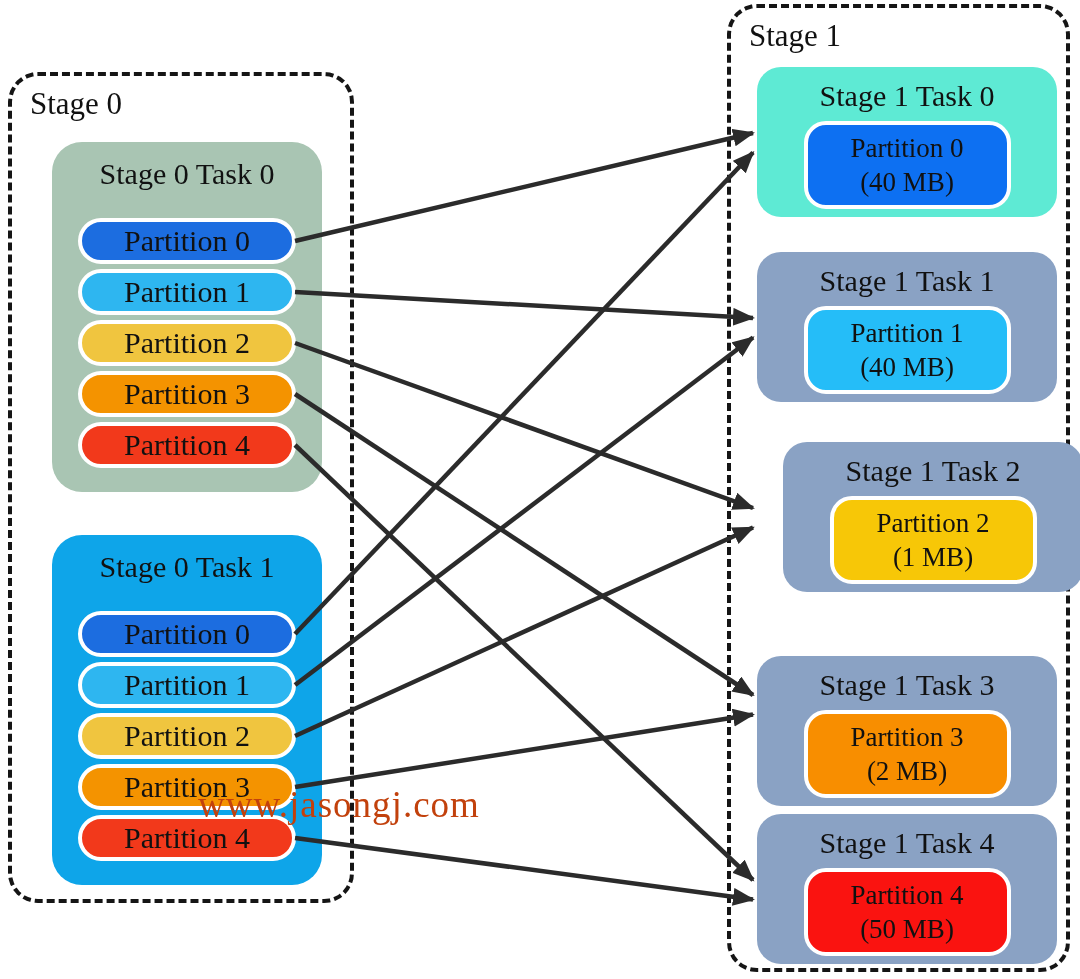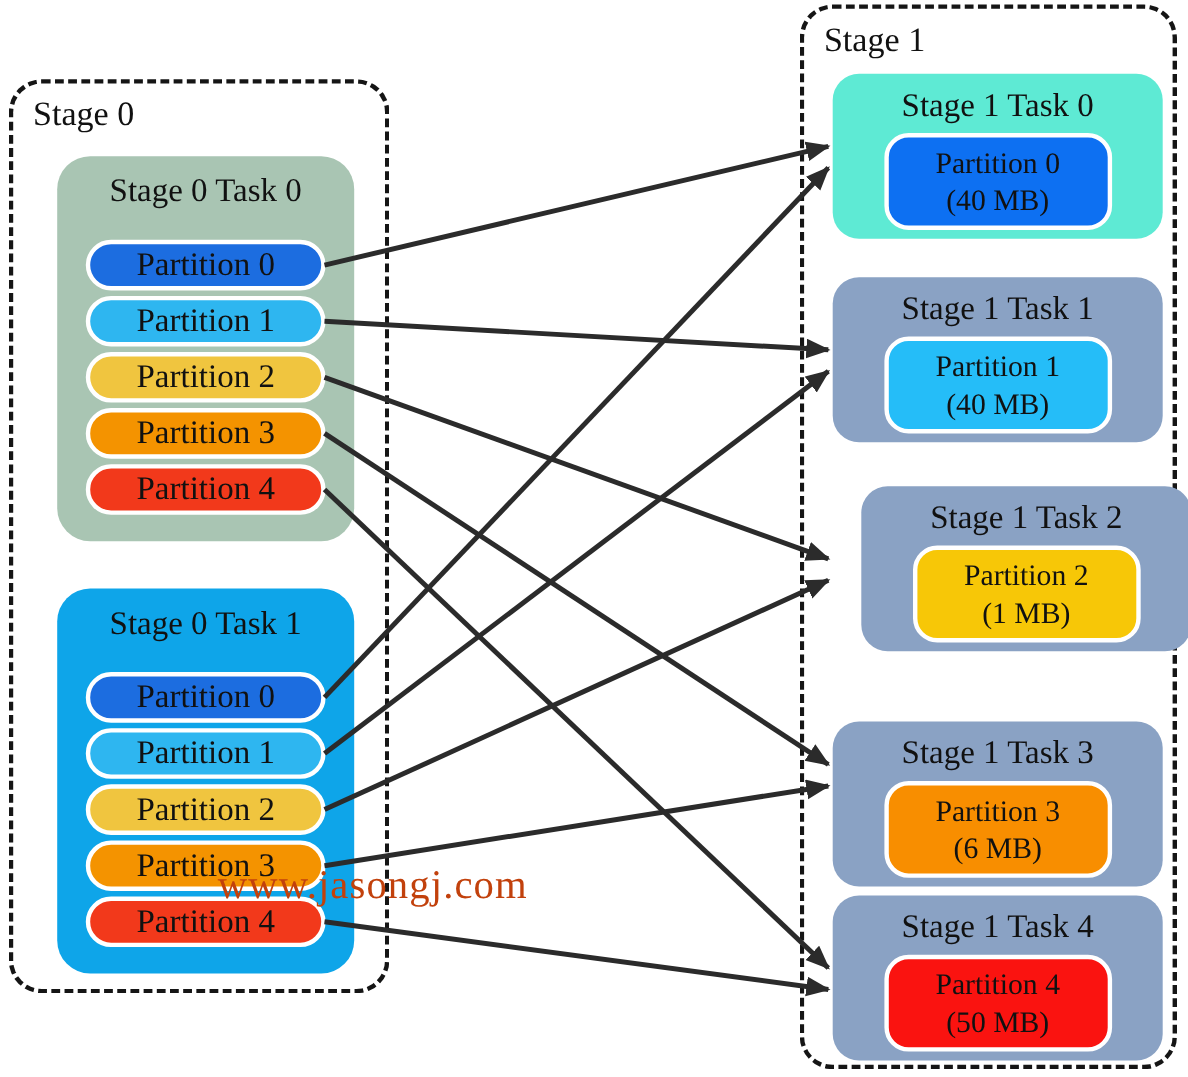--- a/index.html
+++ b/index.html
@@ -116,7 +116,7 @@
     <div class="s1-task-title">Stage 1 Task 3</div>
     <div class="s1-pill" style="background: rgb(248, 142, 0);">
       <span>Partition 3</span>
-      <span>(6 MB)</span>
+      <span>(2 MB)</span>
     </div>
   </div>
 

